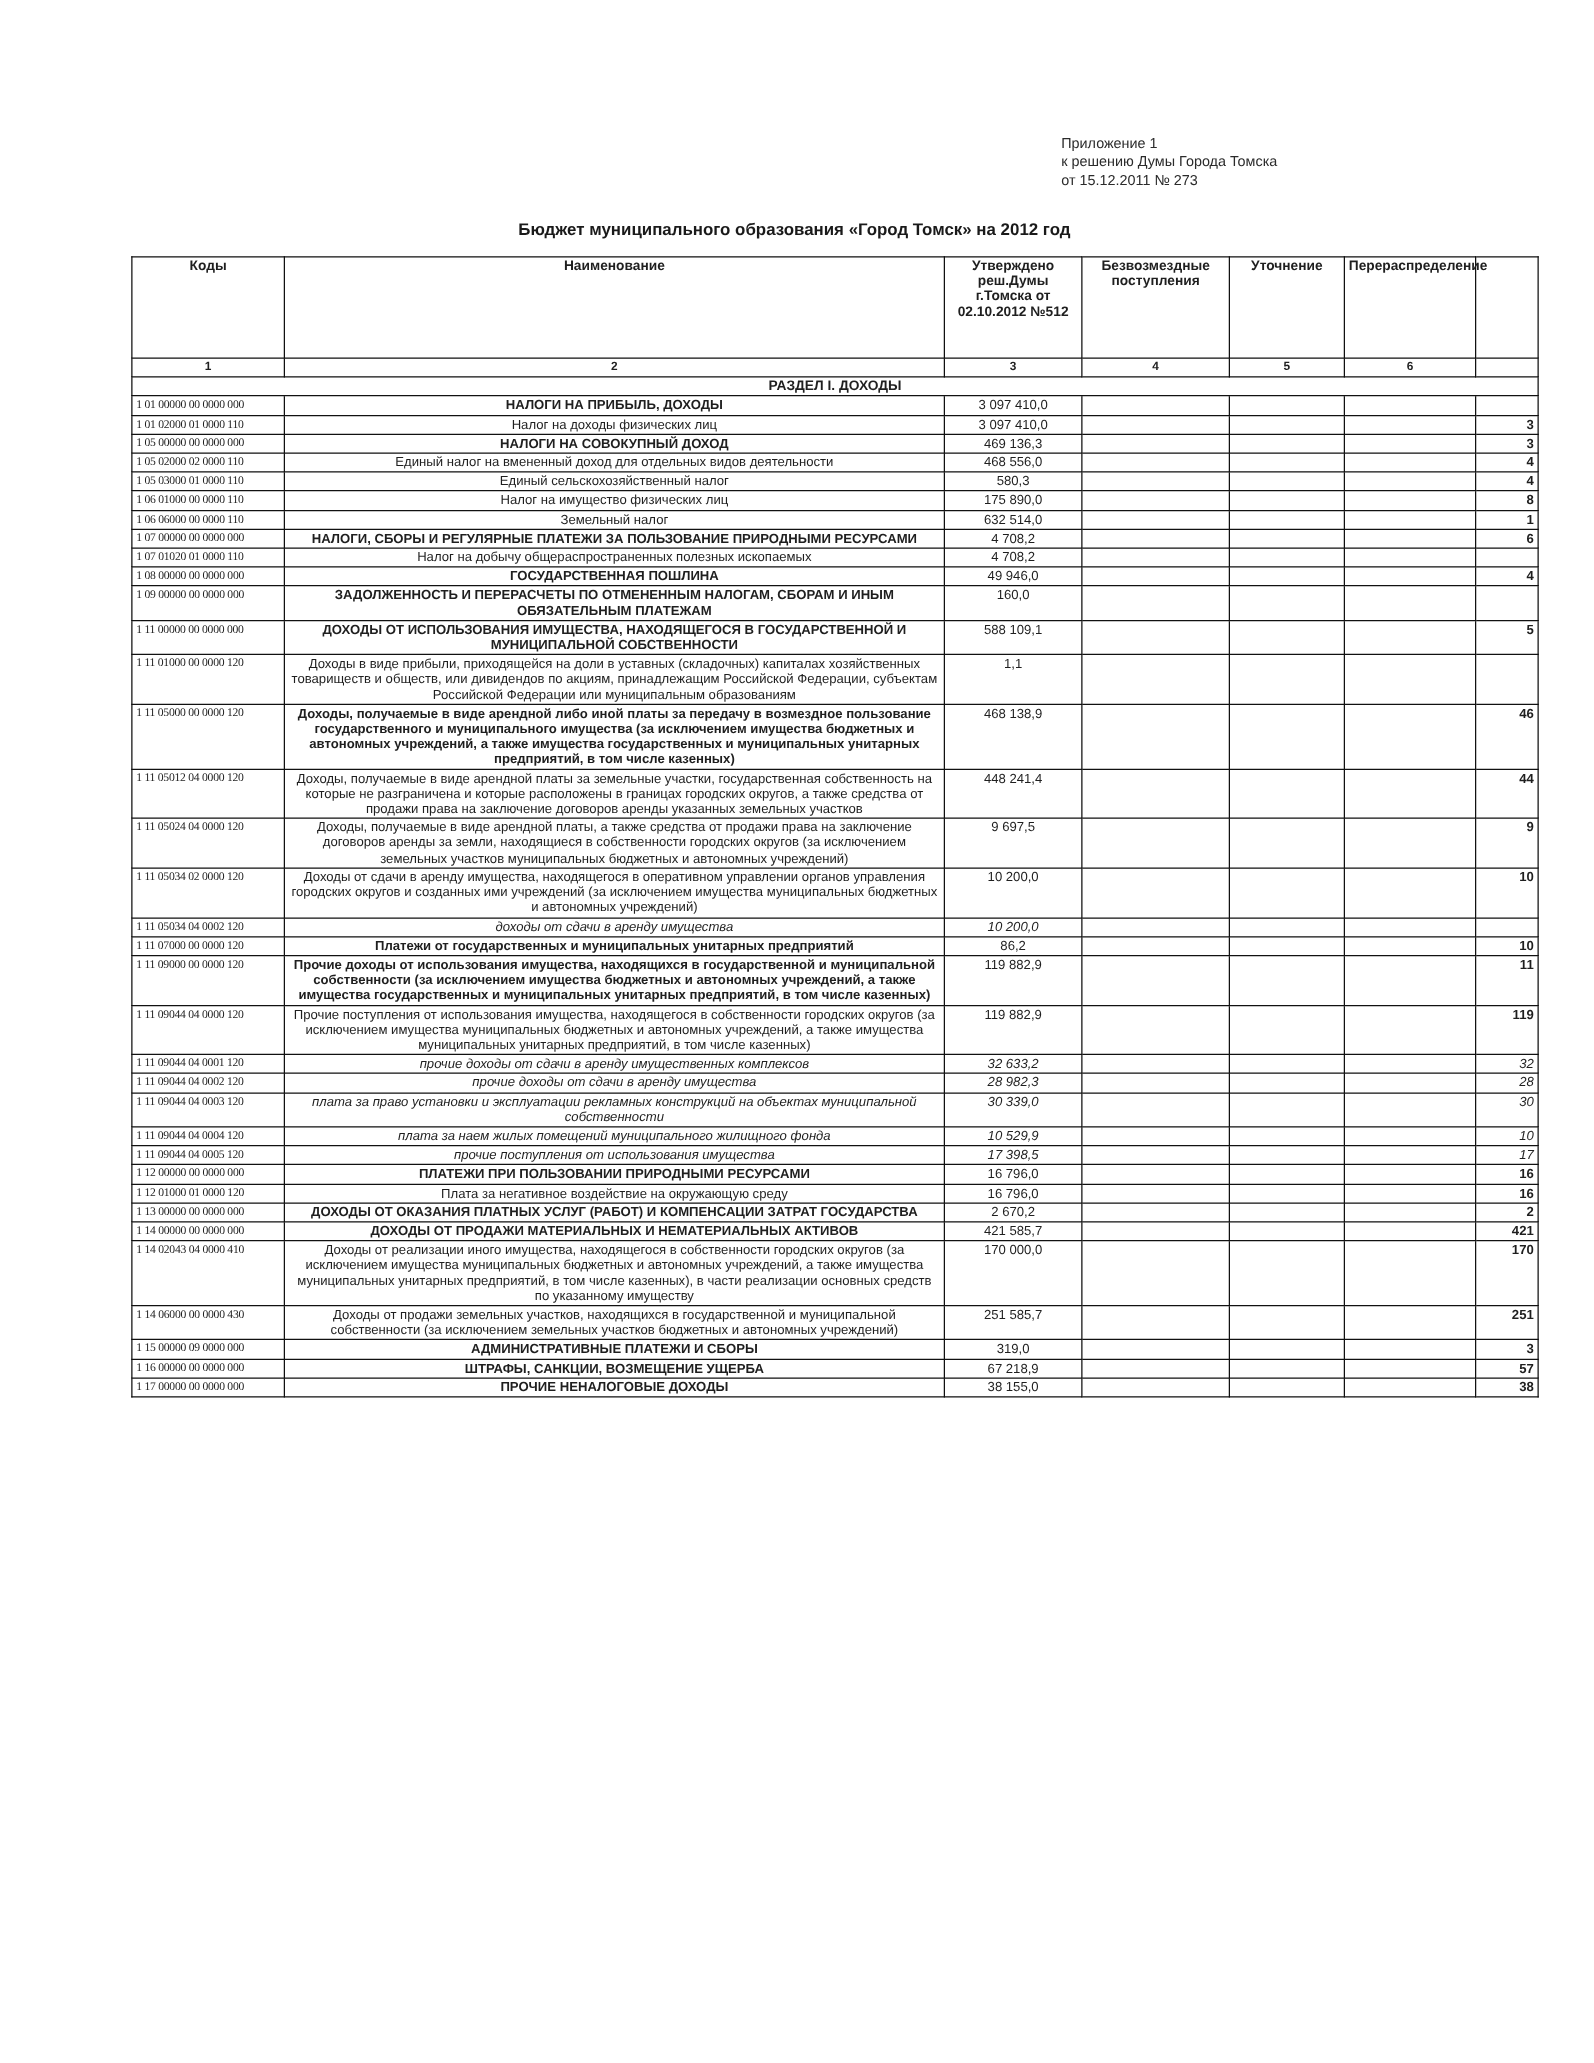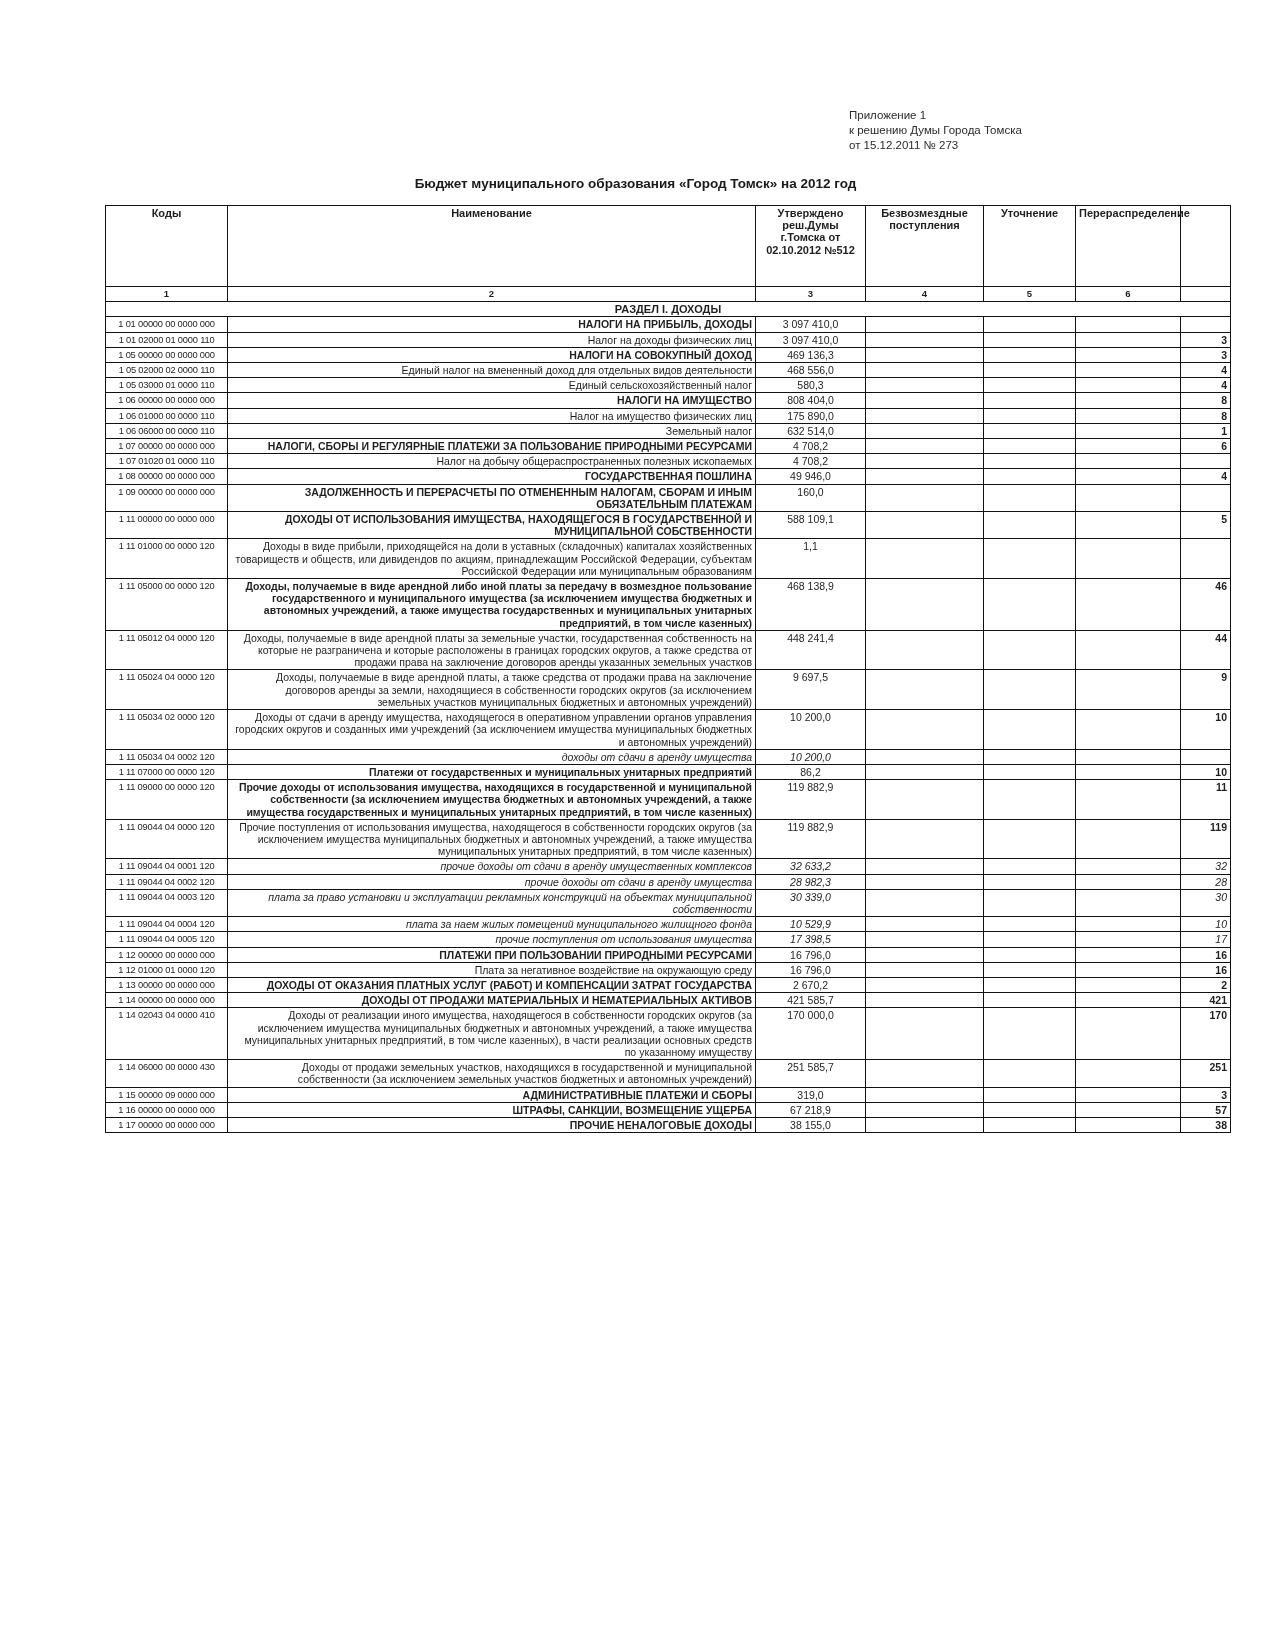--- a/index.html
+++ b/index.html
@@ -91,9 +91,10 @@
   }
   td.code {
     font-size: 9.3px;
-    text-align: center;
+    text-align: left;
     white-space: nowrap;
     letter-spacing: -0.2px;
+    font-family: Liberation Serif, serif;
   }
   td.name { text-align: right; }
   td.name.bold { font-weight: bold; }

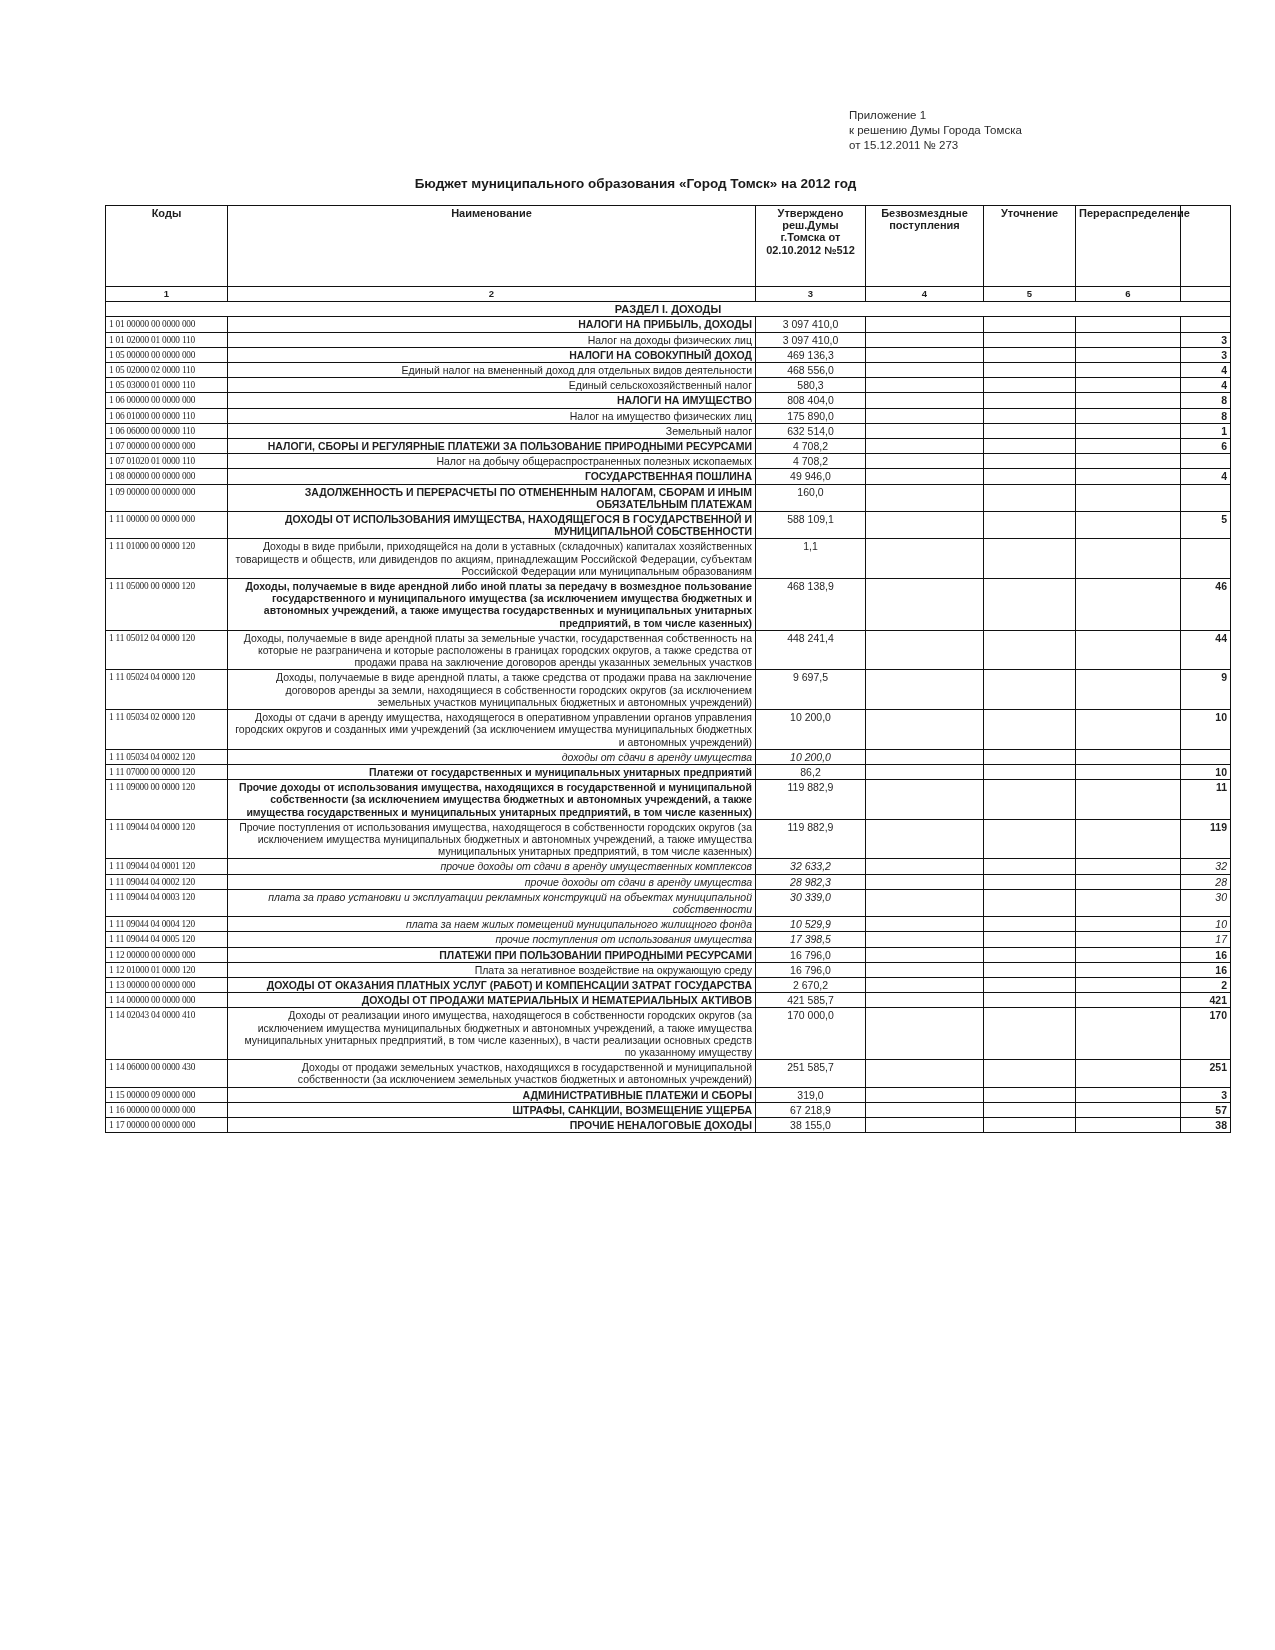--- a/index.html
+++ b/index.html
@@ -96,7 +96,7 @@
     letter-spacing: -0.2px;
     font-family: Liberation Serif, serif;
   }
-  td.name { text-align: right; }
+  td.name { text-align: center; }
   td.name.bold { font-weight: bold; }
   td.name.ital { font-style: italic; }
   td.val {

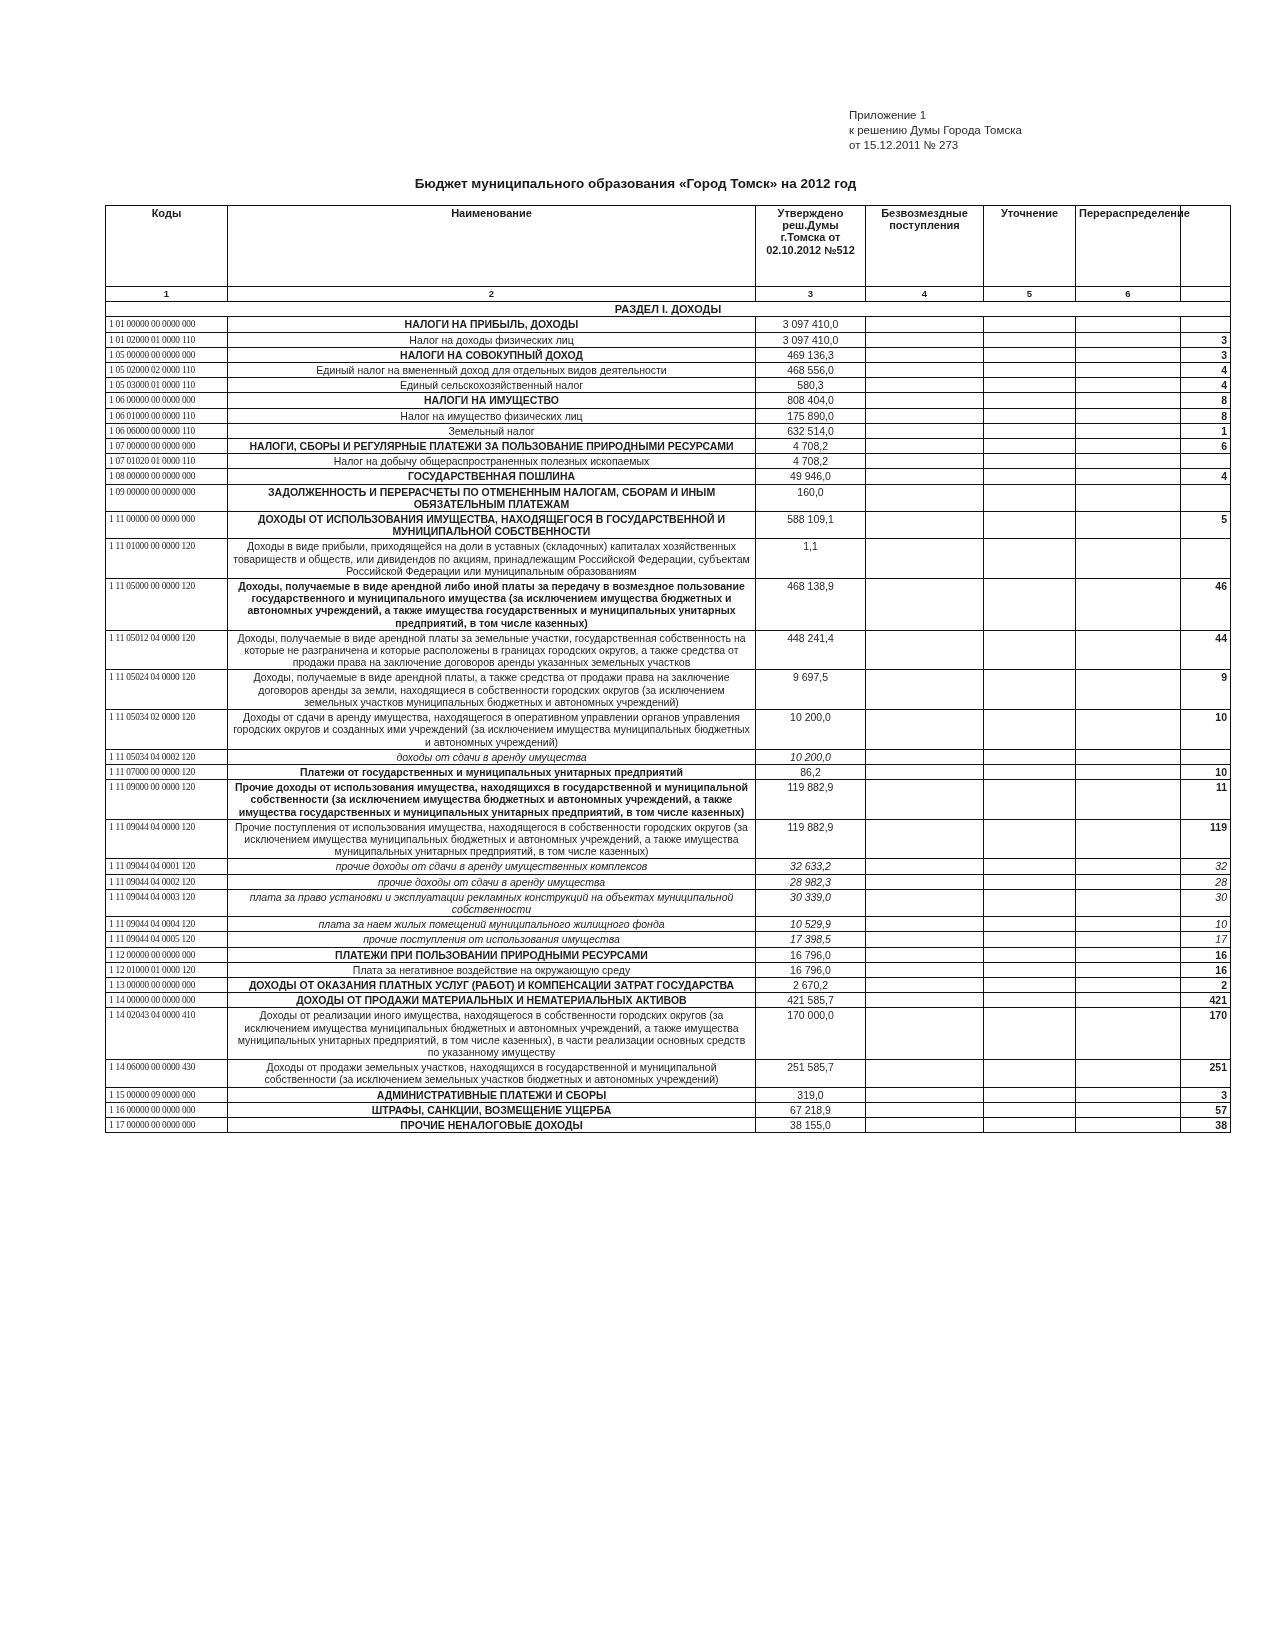--- a/index.html
+++ b/index.html
@@ -221,15 +221,6 @@
             <td class="tail">4</td>
           </tr>
           <tr>
-            <td class="code">1 06 00000 00 0000 000</td>
-            <td class="name bold">НАЛОГИ НА ИМУЩЕСТВО</td>
-            <td class="val">808 404,0</td>
-            <td class="blank"></td>
-            <td class="blank"></td>
-            <td class="blank"></td>
-            <td class="tail">8</td>
-          </tr>
-          <tr>
             <td class="code">1 06 01000 00 0000 110</td>
             <td class="name">Налог на имущество физических лиц</td>
             <td class="val">175 890,0</td>

